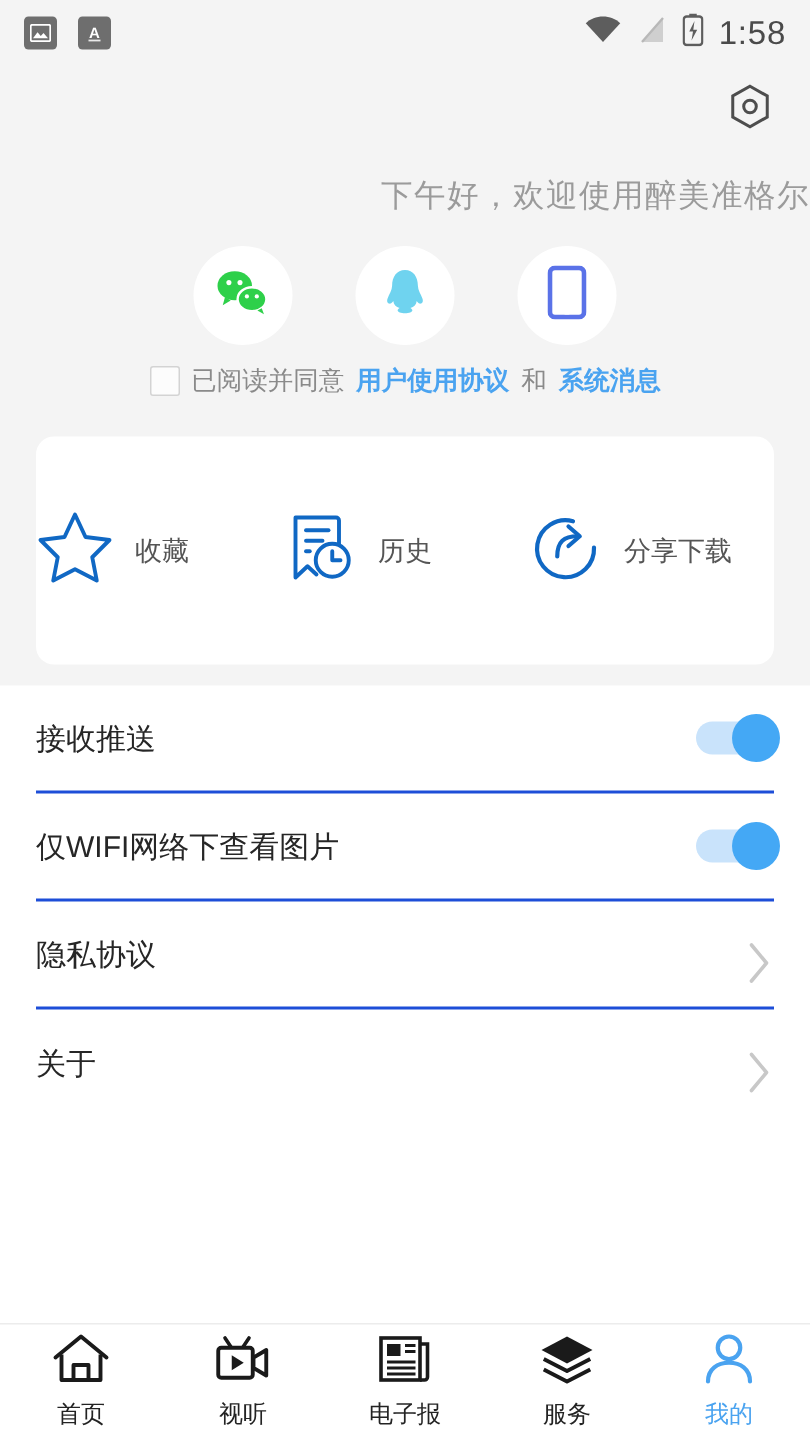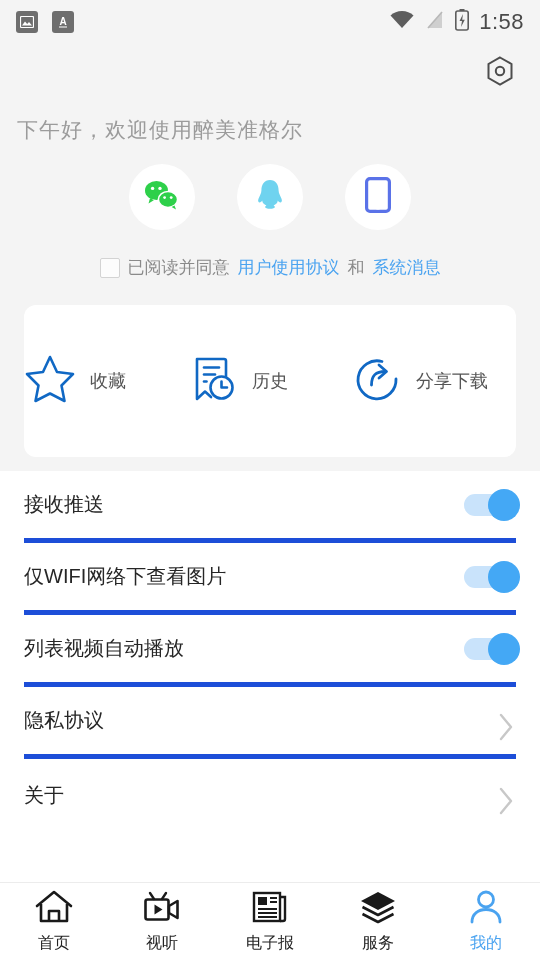--- a/index.html
+++ b/index.html
@@ -33,11 +33,11 @@
   .gear-btn { width:36px; height:36px; display:flex; align-items:center; justify-content:center; }
 
   .greeting {
-    text-align:left;
+    text-align:right;
     font-size:21px;
     color:#9b9b9b;
     letter-spacing:1px;
-    padding:18px 17px 10px;
+    padding:18px 0 10px;
   }
 
   .social-row { display:flex; justify-content:center; gap:42px; margin-top:10px; }

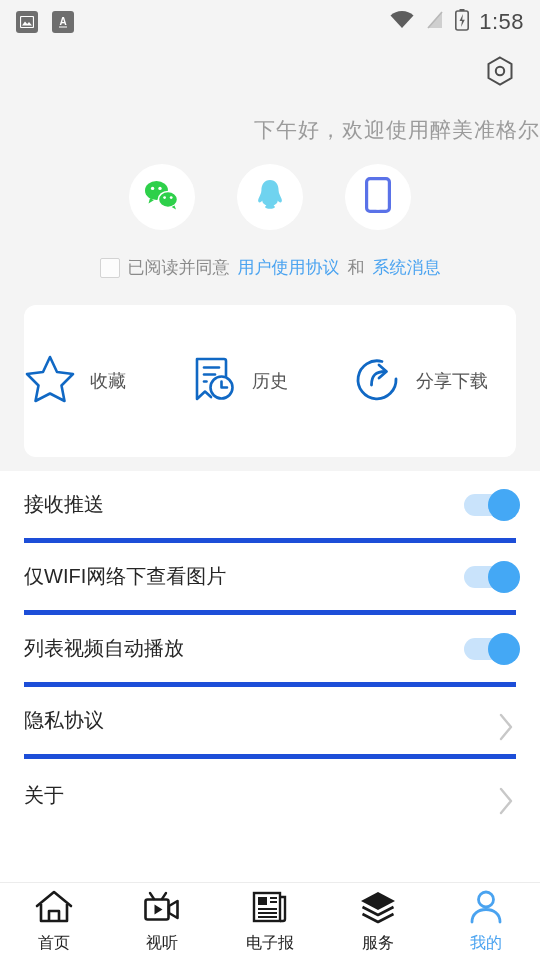--- a/index.html
+++ b/index.html
@@ -49,7 +49,7 @@
 
   .agree-row {
     display:flex; align-items:center; justify-content:center;
-    gap:8px; margin-top:26px; font-size:17px;
+    gap:8px; margin-top:12px; font-size:17px;
   }
   .checkbox {
     width:20px; height:20px; border:1px solid #d3d3d3;

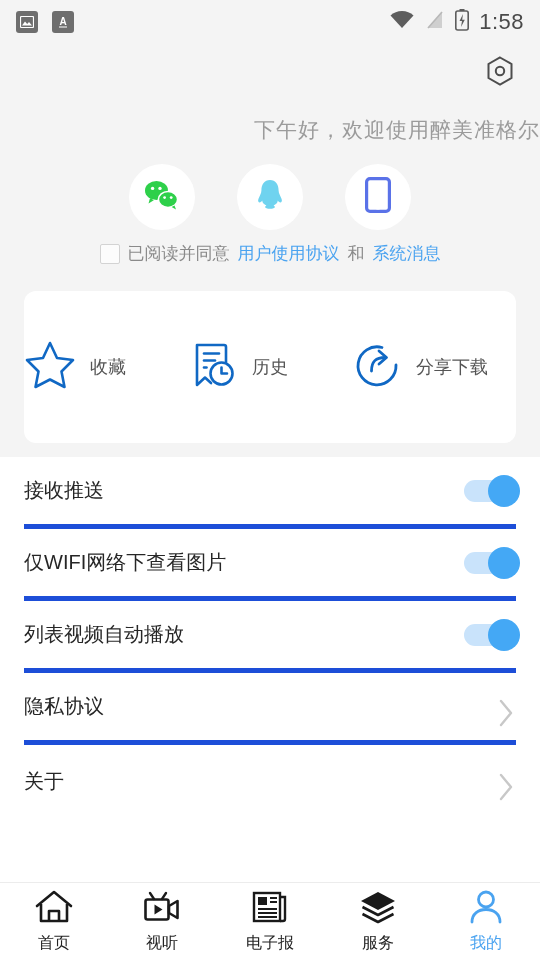--- a/index.html
+++ b/index.html
@@ -56,7 +56,7 @@
     background:#fcfcfc; border-radius:2px; flex:0 0 20px;
   }
   .agree-text { color:#8a8a8a; }
-  .agree-link { color:#4aa3f0; }
+  .agree-link { color:#4aa3f0;font-weight:bold; }
 
   
   .card {

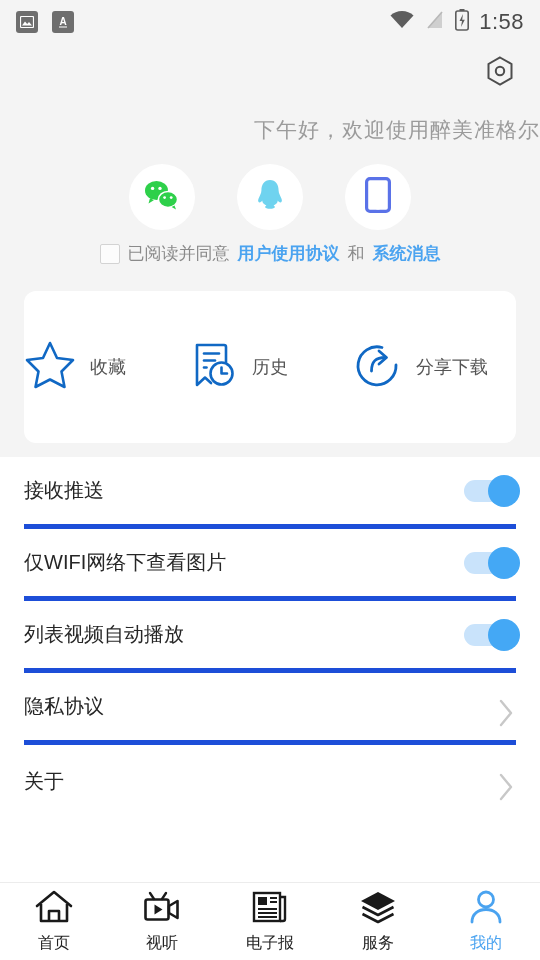--- a/index.html
+++ b/index.html
@@ -75,7 +75,7 @@
     height:72px;
     margin:0 24px;
     display:flex; align-items:center;
-    border-bottom:5px solid #1d4ed8;
+    border-bottom:2px solid #1d4ed8;
   }
   .row:last-child { border-bottom:none; }
   .row-label { font-size:20px; color:#262626; }

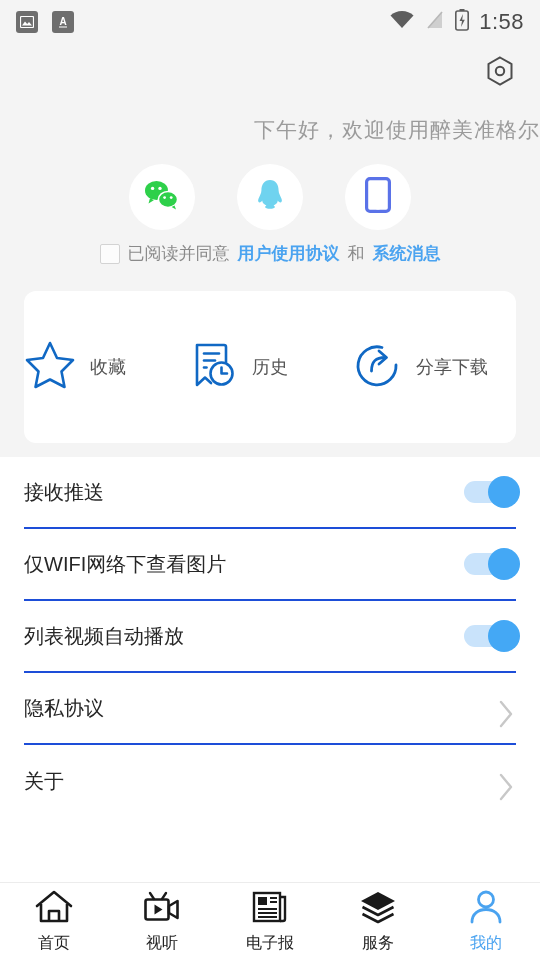--- a/index.html
+++ b/index.html
@@ -258,15 +258,6 @@
       </span>
     </div>
 
-    <div class="row">
-      <span class="row-label">列表视频自动播放</span>
-      <span class="row-right">
-        <span class="switch">
-          <span class="track"></span>
-          <span class="thumb"></span>
-        </span>
-      </span>
-    </div>
 
     <div class="row">
       <span class="row-label">隐私协议</span>

